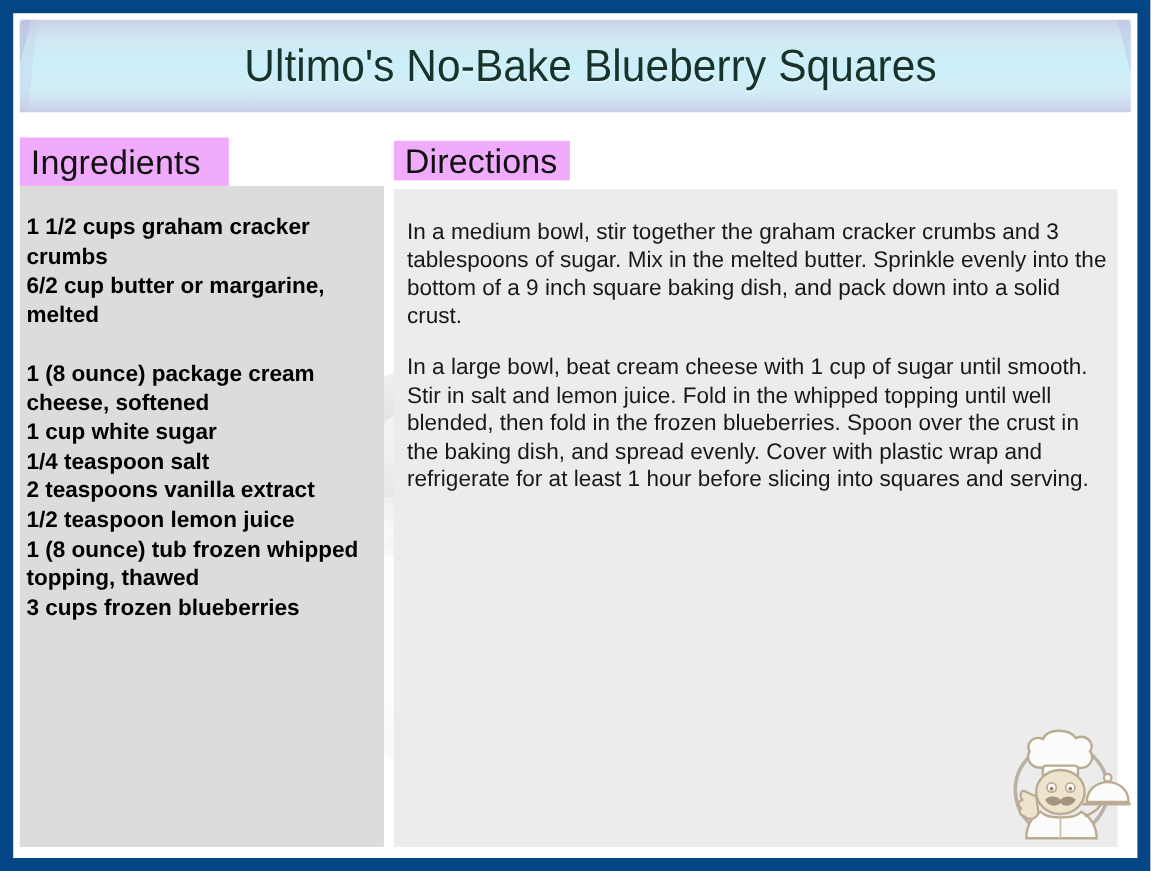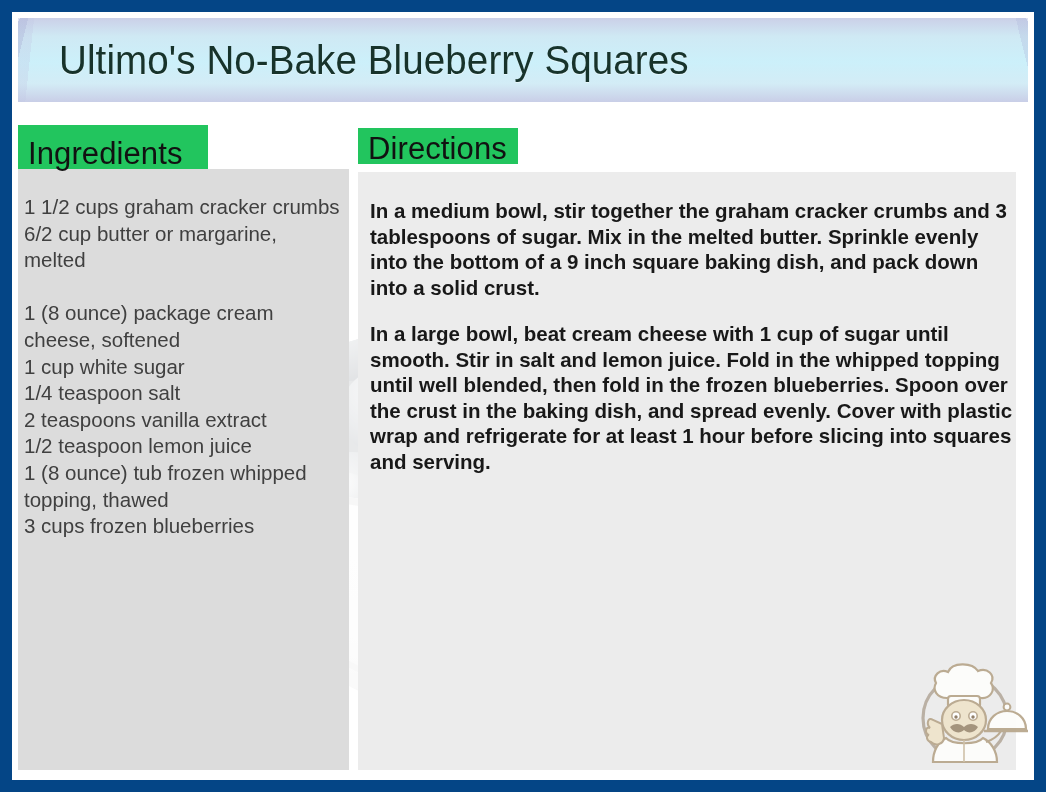--- a/index.html
+++ b/index.html
@@ -41,7 +41,7 @@
       linear-gradient(180deg, #cbd0e8 0%, #cfe9f4 22%, #ccf0fa 52%, #d3ecf6 78%, #c9cee7 100%);
     display: flex;
     align-items: center;
-    justify-content: flex-start;
+    justify-content: center;
     overflow: hidden;
   }
   #banner-title {

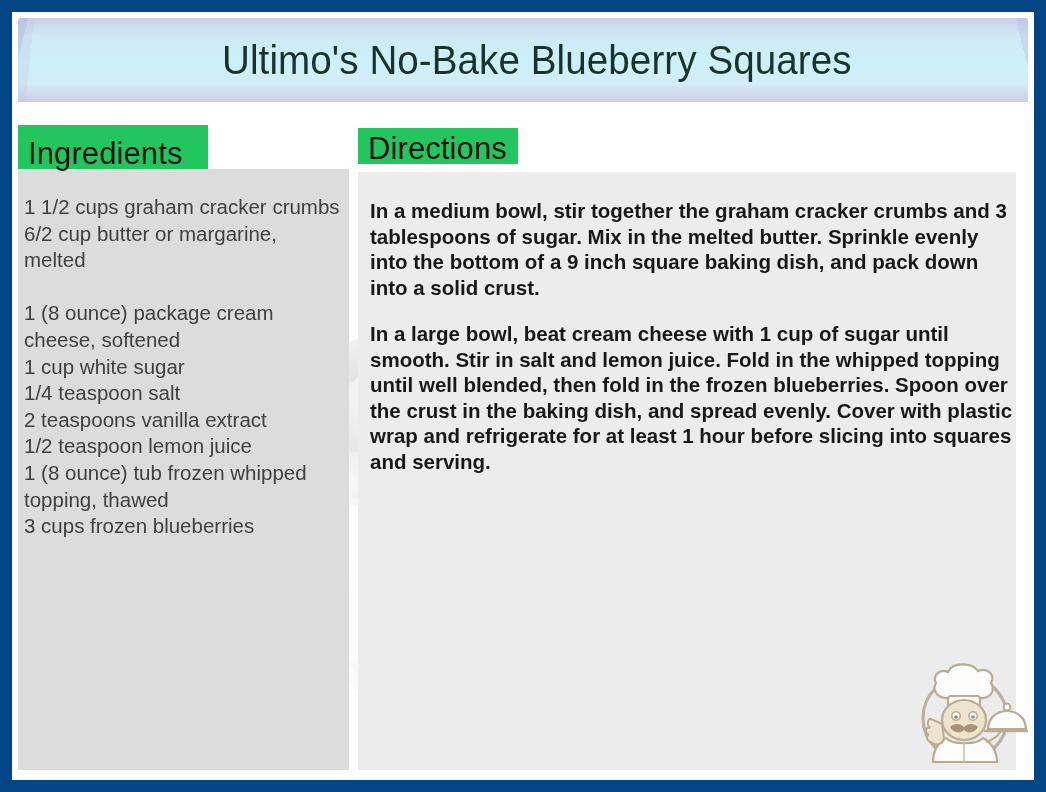--- a/index.html
+++ b/index.html
@@ -70,9 +70,9 @@
   
   .panel-tab {
     position: absolute;
-    background: #22c55e;
+    background: #f0abfc;
     display: flex;
-    align-items: flex-end;
+    align-items: center;
     box-sizing: border-box;
   }
   .panel-tab span {

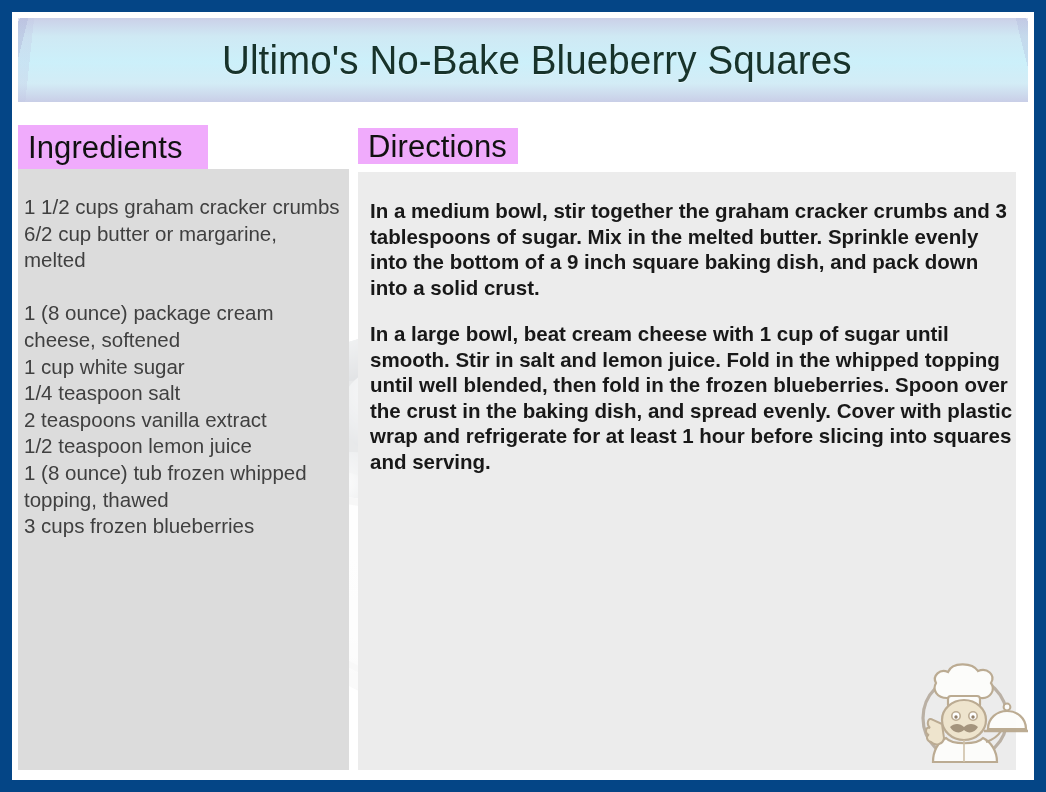--- a/index.html
+++ b/index.html
@@ -108,7 +108,8 @@
     width: 320px;
     font-size: 20.5px;
     line-height: 26.6px;
-    color: #404040;
+    color: #000000;
+    font-weight: bold;
   }
   #ing-list .grp + .grp { margin-top: 26.6px; }
   #ing-list .row { white-space: normal; }

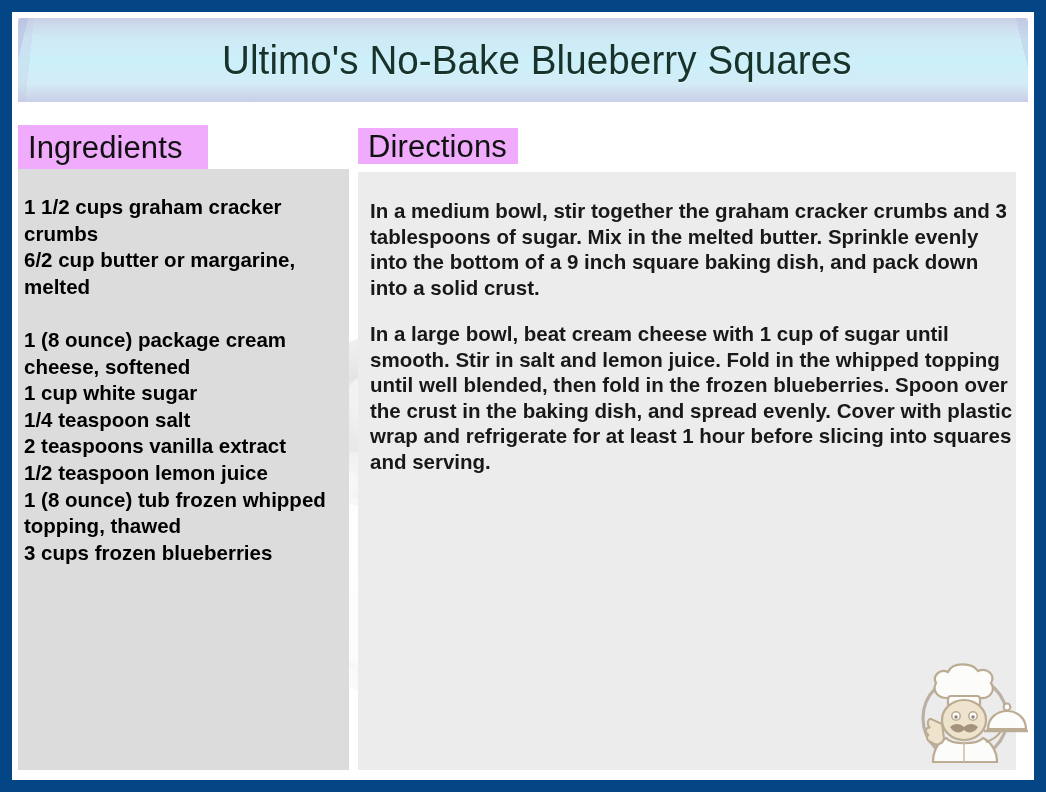--- a/index.html
+++ b/index.html
@@ -137,7 +137,6 @@
     font-size: 20.5px;
     line-height: 25.5px;
     color: #181818;
-    font-weight: bold;
   }
   #dir-text p { margin: 0; }
   #dir-text p + p { margin-top: 21px; }

